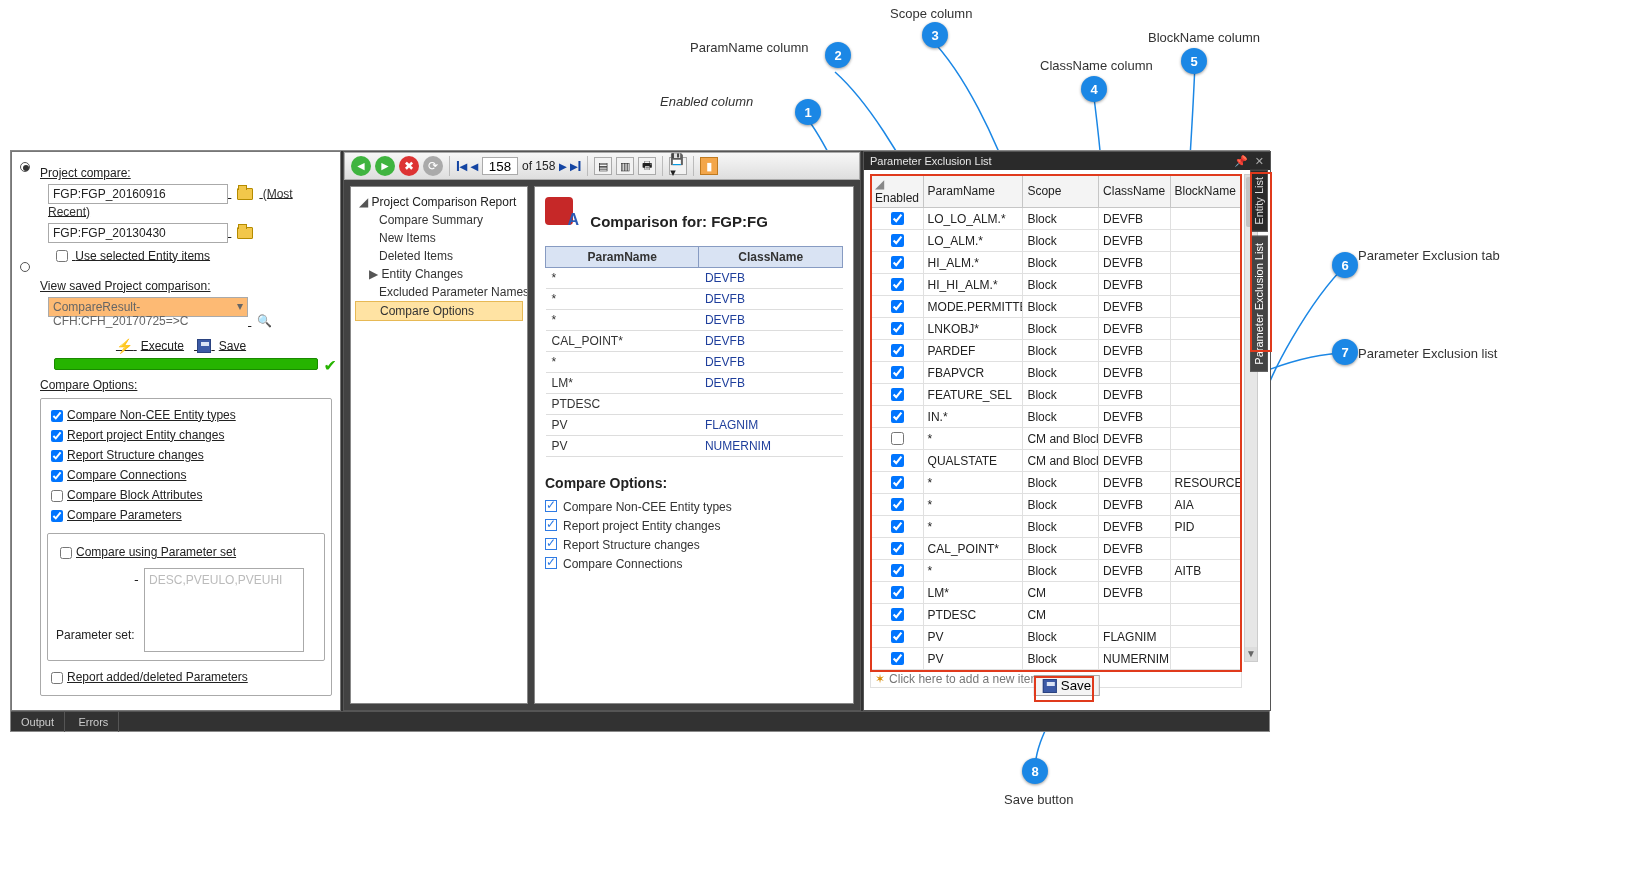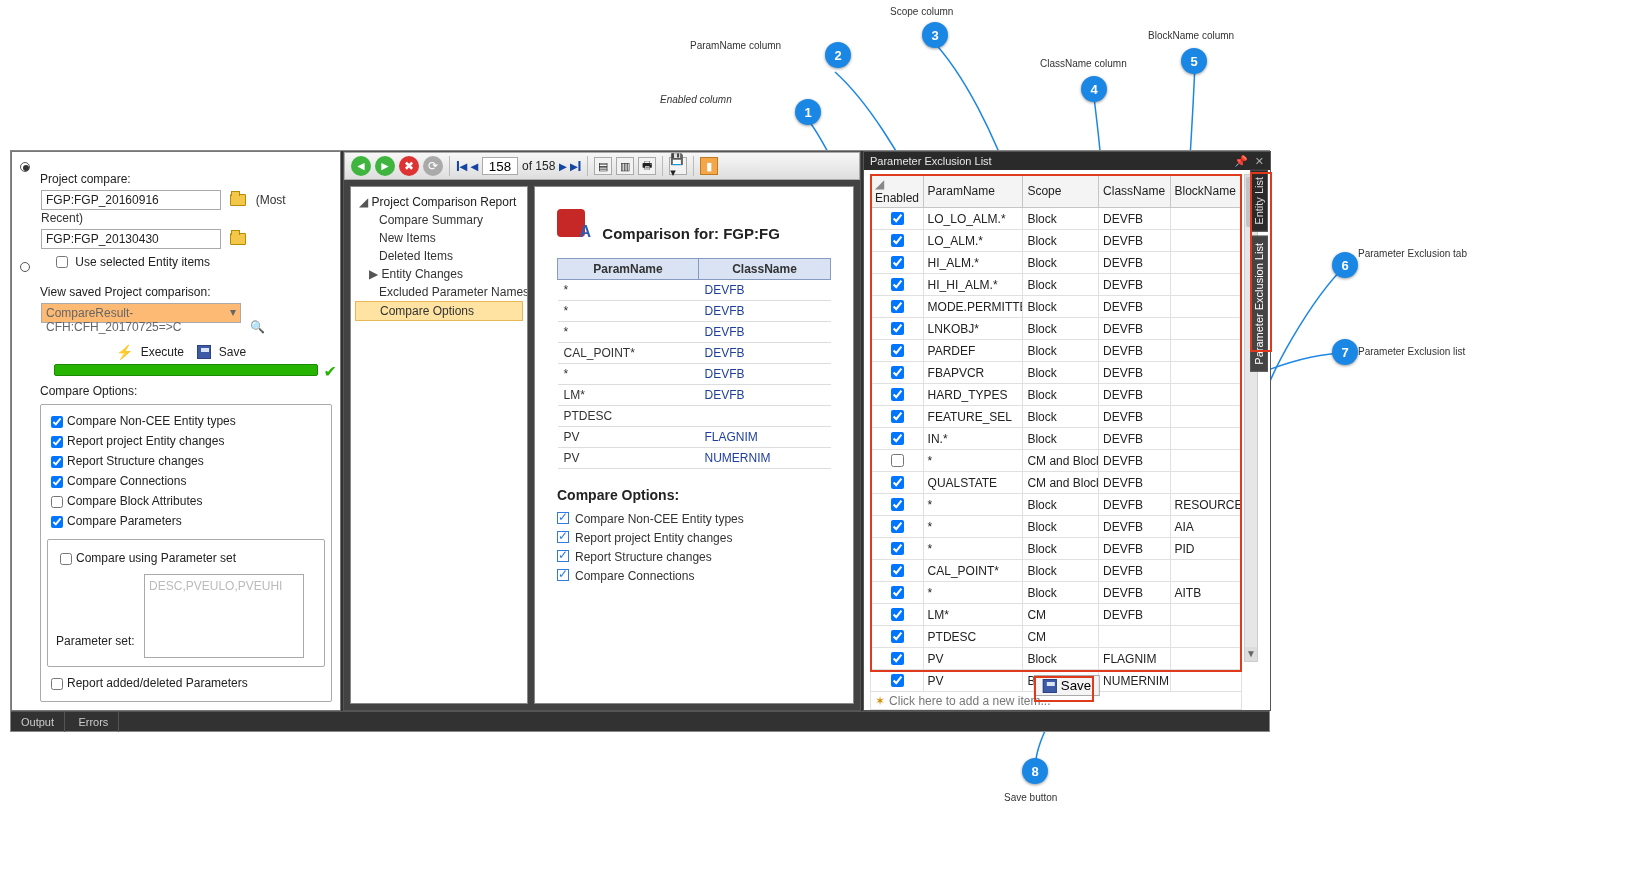--- a/index.html
+++ b/index.html
@@ -160,7 +160,7 @@
   }
 
   
-  .callout-label { position:absolute; font-size:10px; color:#333; white-space:nowrap; }
+  .callout-label { position:absolute; font-size:13px; color:#333; white-space:nowrap; }
   .bubble {
     position:absolute; width:26px; height:26px; border-radius:13px;
     background:#1b87e5; color:#fff; font-weight:bold; font-size:13px;

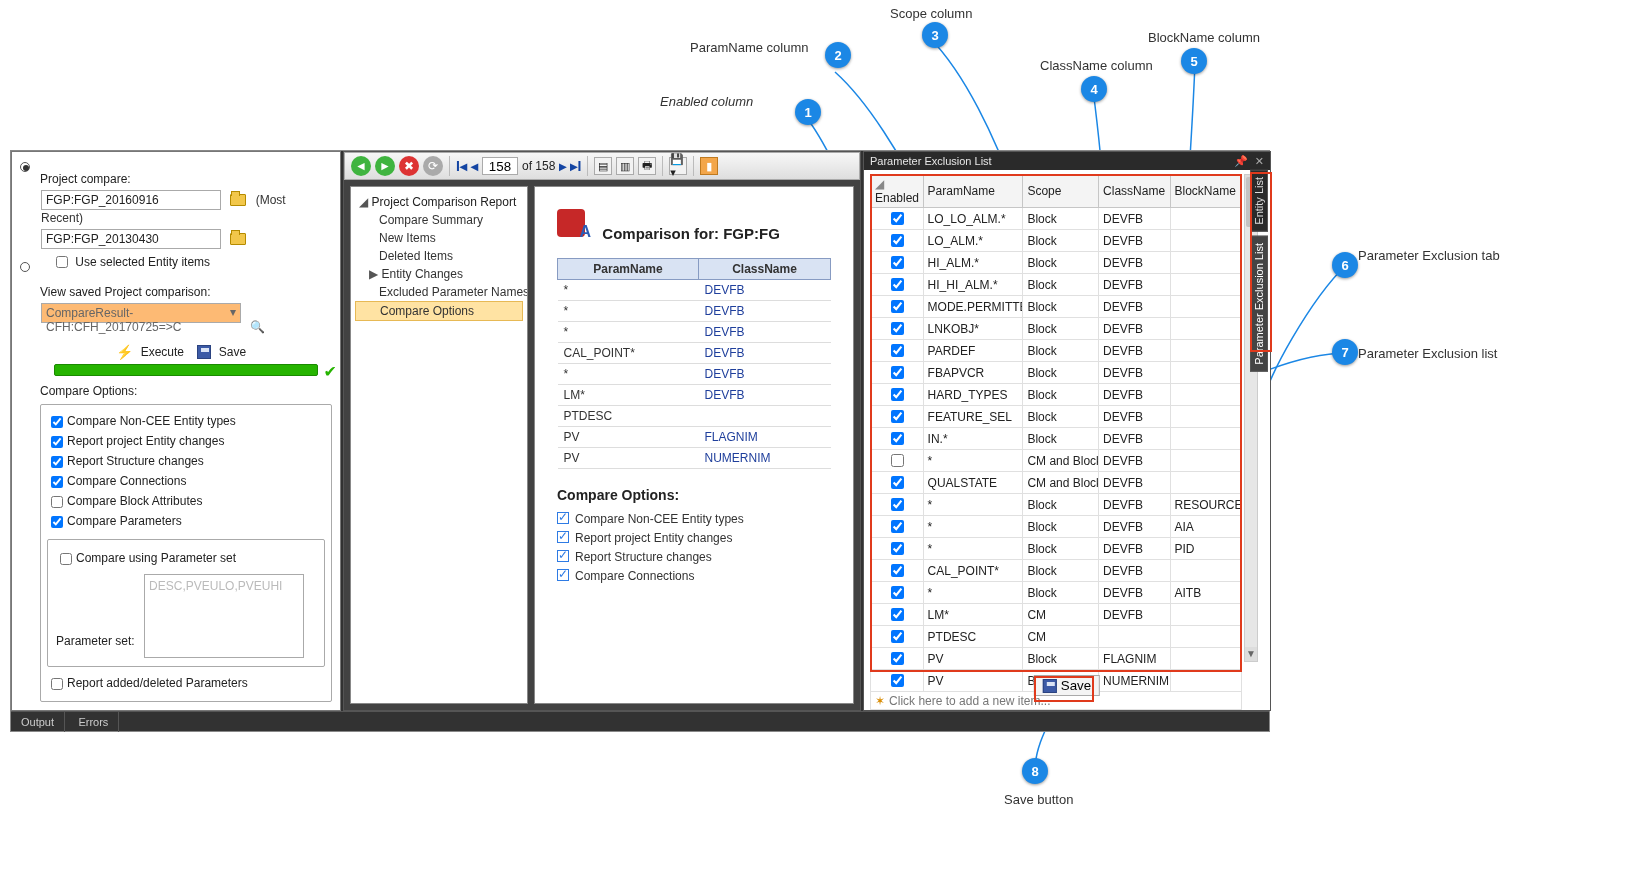--- a/index.html
+++ b/index.html
@@ -18,7 +18,7 @@
     position:absolute; left:0; top:0; width:330px; height:560px;
     background:#fff; border:1px solid #777;
   }
-  .left-inner { padding:12px 8px 6px 28px; }
+  .left-inner { padding:6px 8px 6px 28px;text-decoration:underline; }
   .radio-dot { display:inline-block; width:10px; height:10px; border:1px solid #555; border-radius:50%; background:#fff; vertical-align:middle; margin-right:6px; position:absolute; left:8px; }
   .radio-dot.sel::after { content:""; display:block; width:6px; height:6px; background:#333; border-radius:50%; margin:2px; }
   .field-row { margin:4px 1px; }

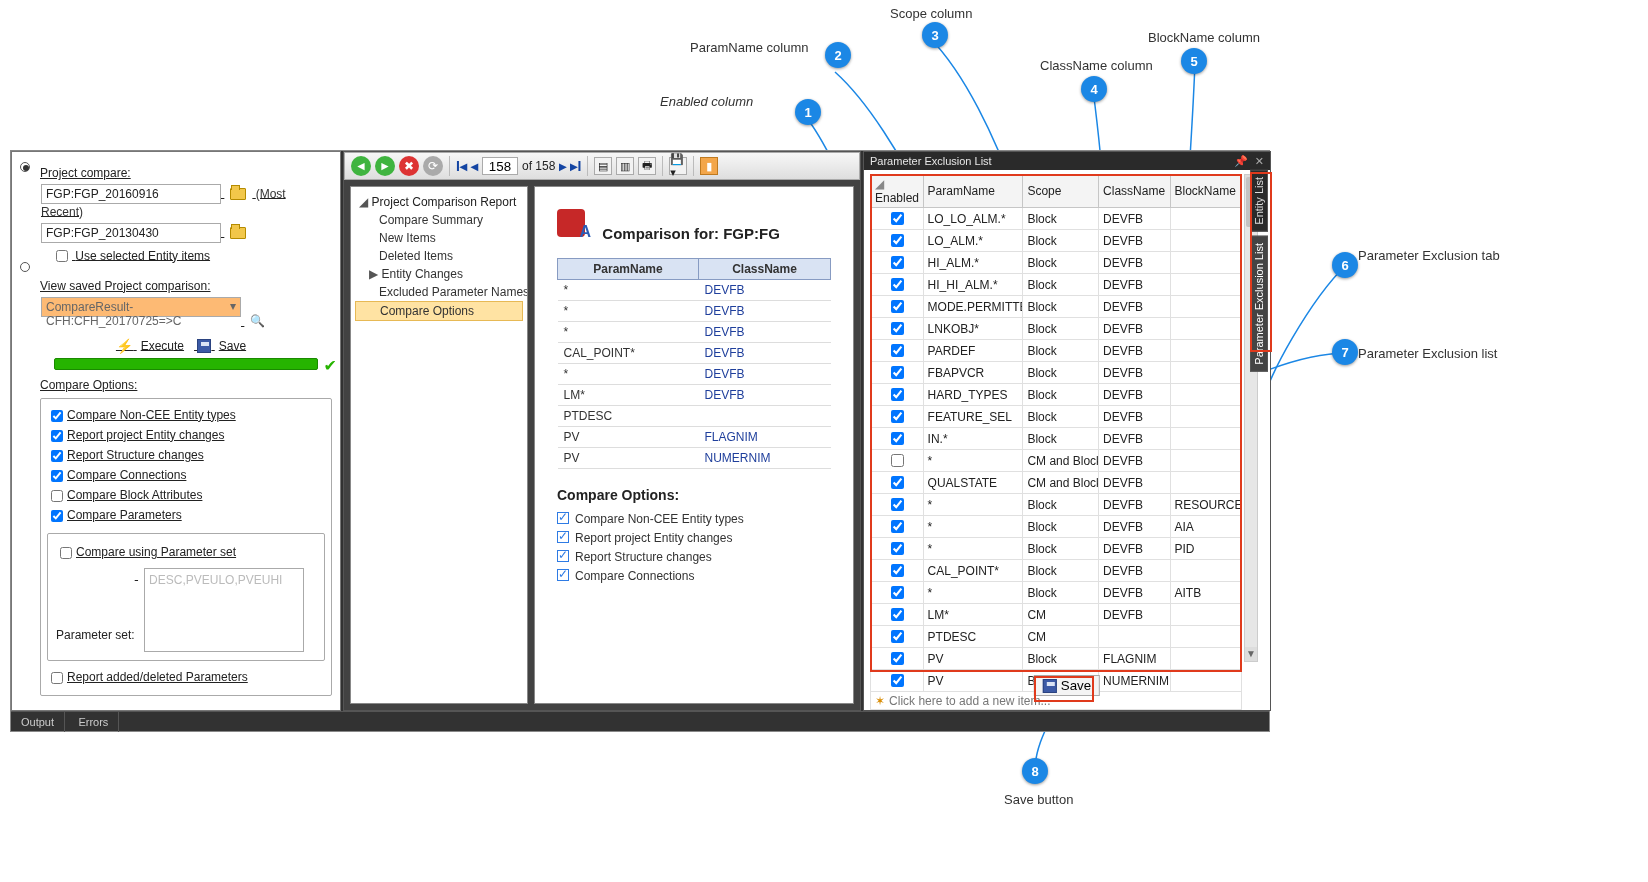--- a/index.html
+++ b/index.html
@@ -21,7 +21,7 @@
   .left-inner { padding:6px 8px 6px 28px;text-decoration:underline; }
   .radio-dot { display:inline-block; width:10px; height:10px; border:1px solid #555; border-radius:50%; background:#fff; vertical-align:middle; margin-right:6px; position:absolute; left:8px; }
   .radio-dot.sel::after { content:""; display:block; width:6px; height:6px; background:#333; border-radius:50%; margin:2px; }
-  .field-row { margin:4px 1px; }
+  .field-row { margin:4px 8px; }
   .text-input {
     width:180px; height:20px; border:1px solid #aaa; background:#fff;
     padding:2px 4px; display:inline-block; vertical-align:middle;

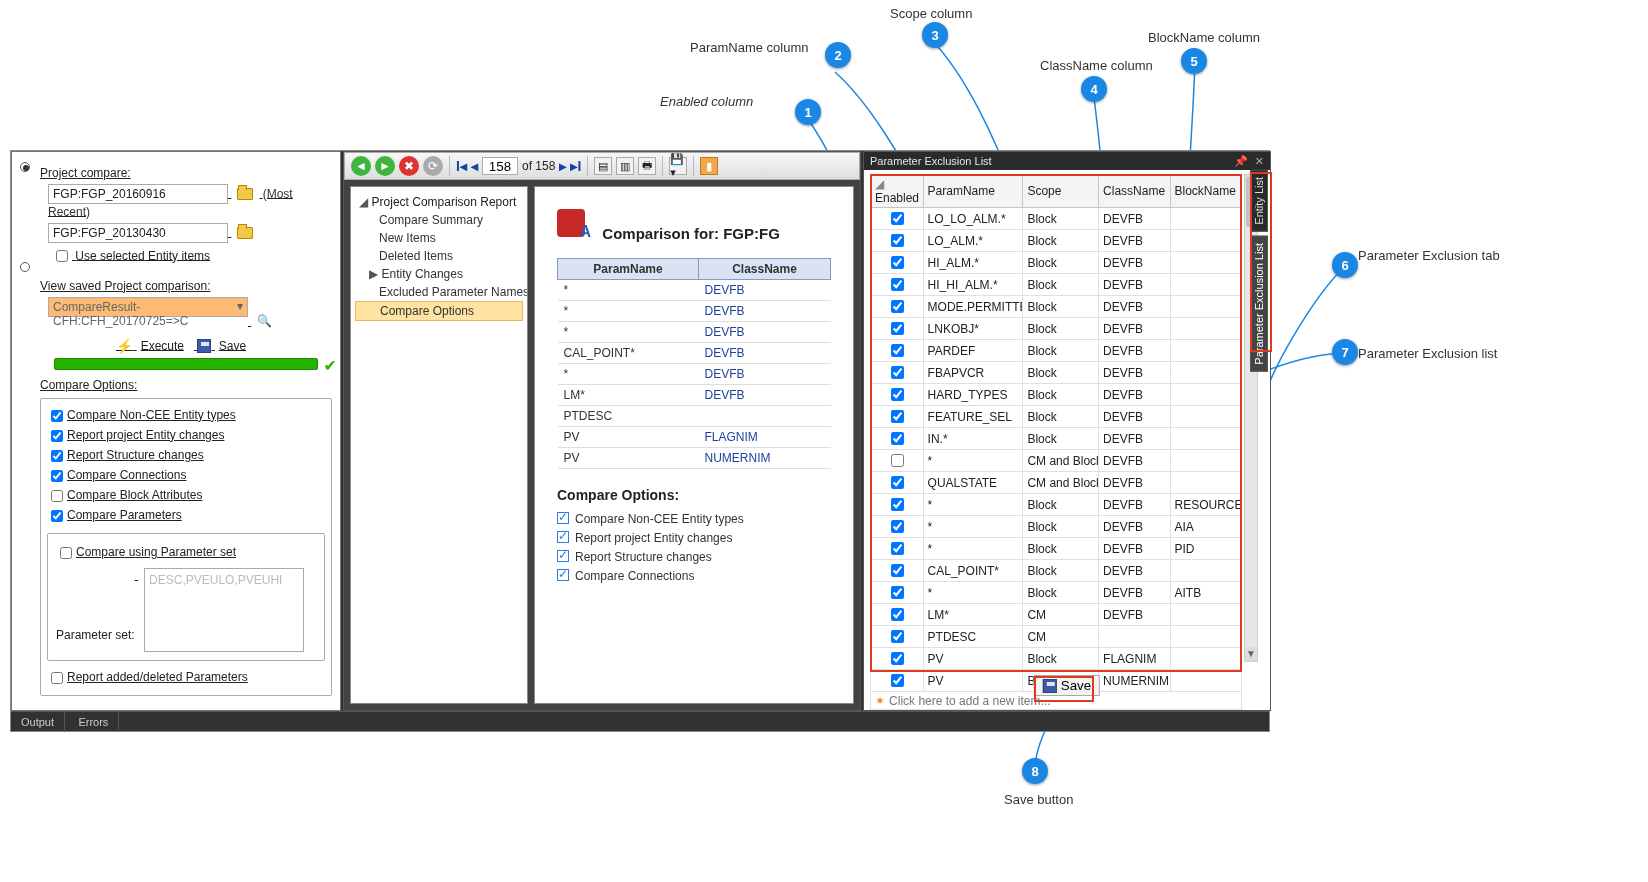--- a/index.html
+++ b/index.html
@@ -86,7 +86,7 @@
   .tree-branch::before { content:"▶ "; color:#555; }
   .tree-sel { background:#ffe3a3; border:1px solid #e7b955; }
   .report {
-    flex:1; background:#fff; border:1px solid #888; padding:22px; overflow:hidden;
+    flex:1; background:#fff; border:1px solid #888; padding:10px; overflow:hidden;
   }
   .report-logo { width:28px; height:28px; display:inline-block; background:#c62828; border-radius:4px; position:relative; margin-right:14px; }
   .report-logo::after { content:"A"; position:absolute; right:-6px; bottom:-4px; color:#2b5bb5; font-weight:bold; font-size:16px; }

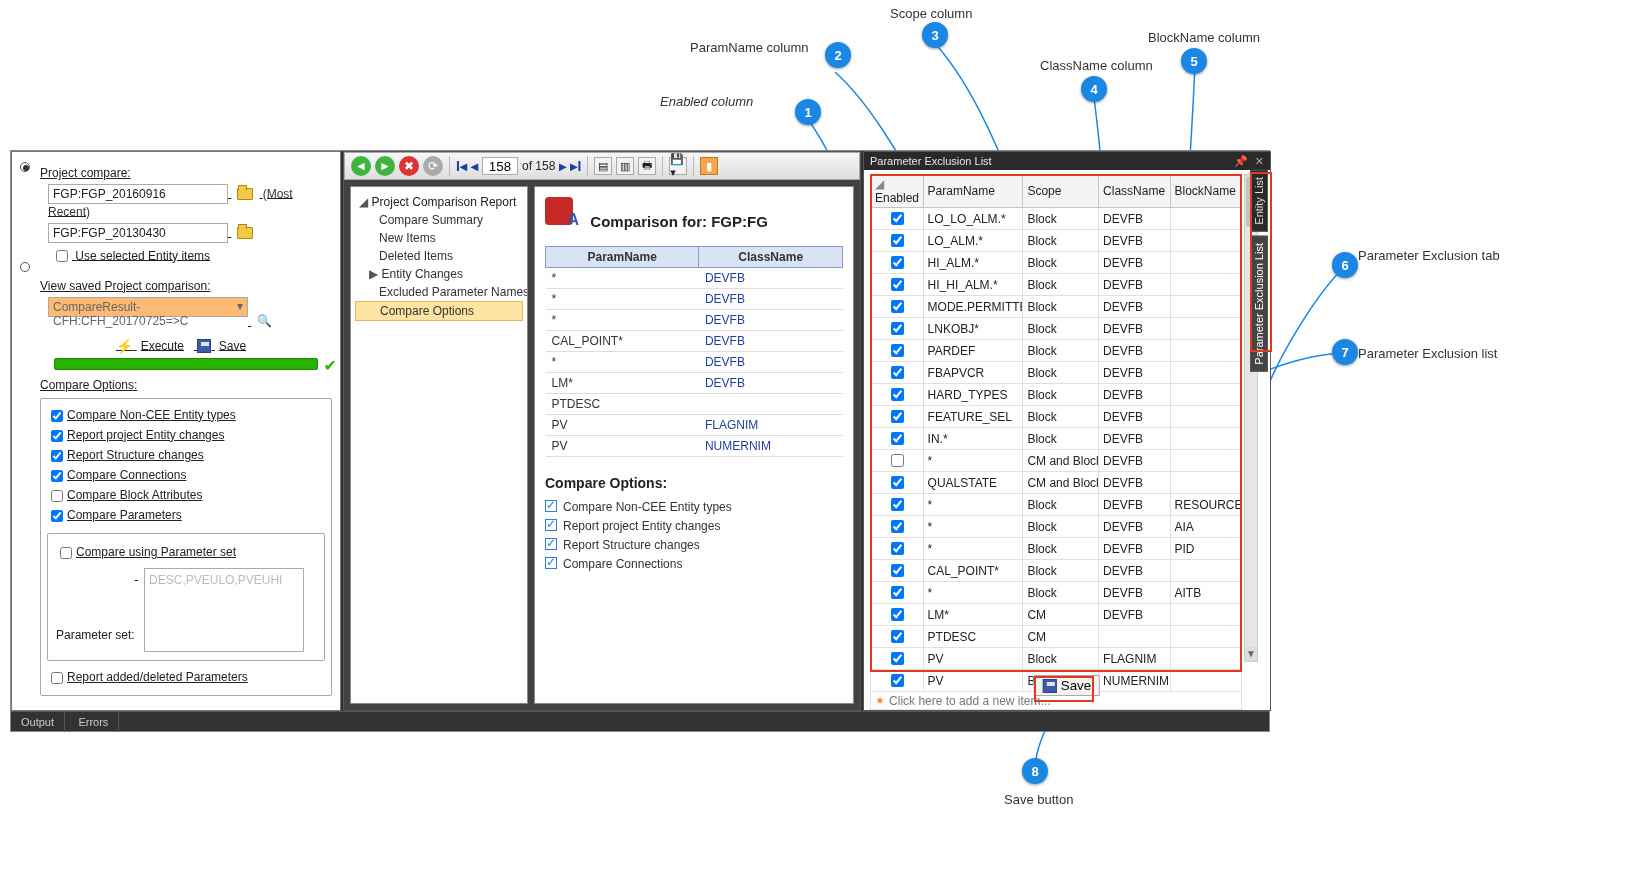--- a/index.html
+++ b/index.html
@@ -450,13 +450,6 @@
               </tr>
               <tr>
                 <td class="cbcell"><input type="checkbox" checked="" style=""></td>
-                <td>HARD_TYPES</td>
-                <td>Block</td>
-                <td>DEVFB</td>
-                <td></td>
-              </tr>
-              <tr>
-                <td class="cbcell"><input type="checkbox" checked="" style=""></td>
                 <td>FEATURE_SEL</td>
                 <td>Block</td>
                 <td>DEVFB</td>

